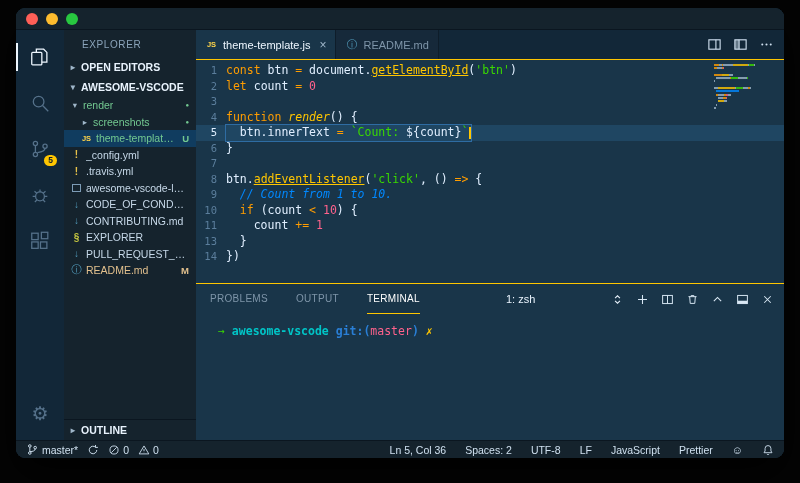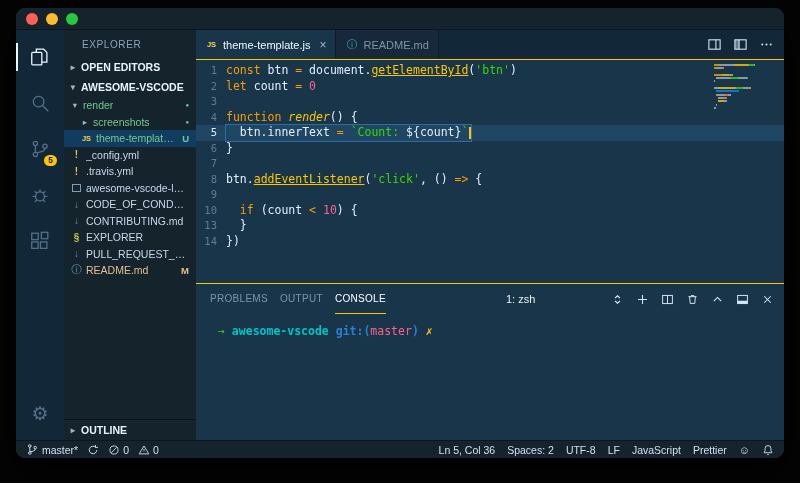--- a/index.html
+++ b/index.html
@@ -282,6 +282,7 @@
             </div>
             <div class="row">
               <span class="ln">9</span>
+              <span class="code"><span class="tk-cm">  // Count from 1 to 10.</span></span>
             </div>
             <div class="row">
               <span class="ln">10</span>

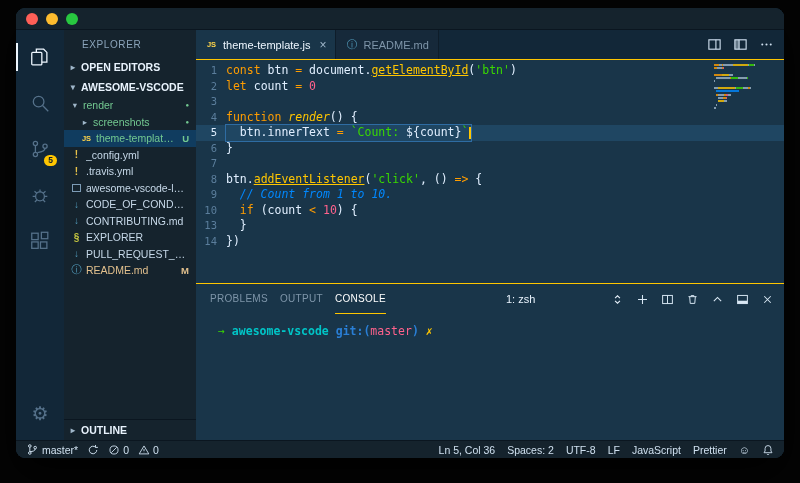--- a/index.html
+++ b/index.html
@@ -289,6 +289,10 @@
               <span class="code"><span class="tk-kw">  if </span><span class="tk-tx">(count </span><span class="tk-kw">&lt; </span><span class="tk-num">10</span><span class="tk-tx">) {</span></span>
             </div>
             <div class="row">
+              <span class="ln">11</span>
+              <span class="code"><span class="tk-tx">    count </span><span class="tk-kw">+= </span><span class="tk-num">1</span></span>
+            </div>
+            <div class="row">
               <span class="ln">13</span>
               <span class="code"><span class="tk-tx">  }</span></span>
             </div>

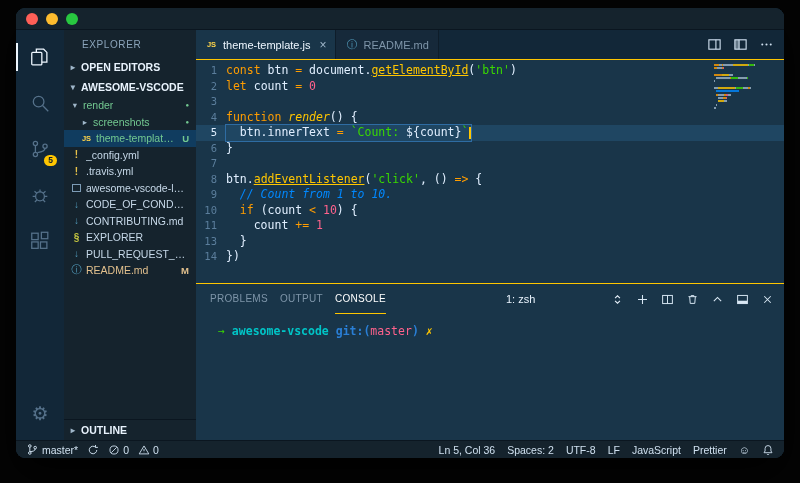--- a/index.html
+++ b/index.html
@@ -72,7 +72,7 @@
 
 .panel{flex:0 0 157px;border-top:1.5px solid #ffc600;display:flex;flex-direction:column}
 .panel-header{flex:0 0 30px;display:flex;align-items:center;padding:0 10px 0 14px}
-.panel-tabs{display:flex;gap:12px;height:30px}
+.panel-tabs{display:flex;gap:28px;height:30px}
 .panel-tab{display:flex;align-items:center;font-size:10px;letter-spacing:.3px;color:#7e95a9;border-bottom:1.5px solid transparent;cursor:pointer}
 .panel-tab.active{color:#ffffff;border-bottom-color:#ffc600}
 .panel-right{margin-left:auto;display:flex;align-items:flex-start;gap:12px;color:#d8e7f4}

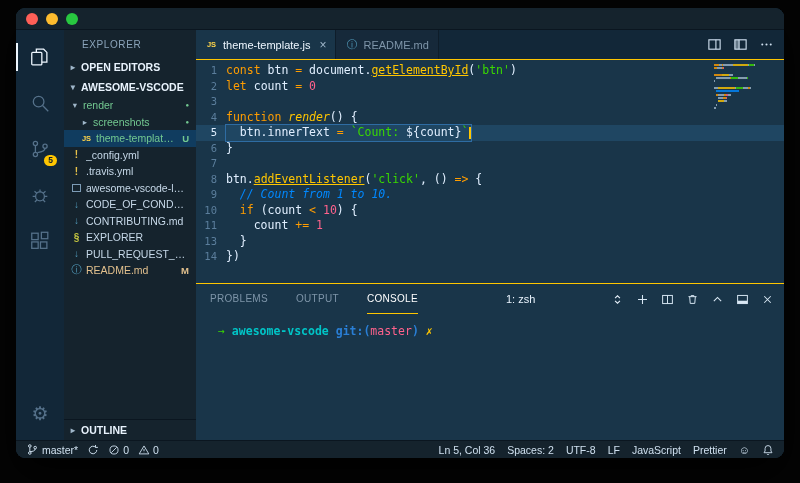--- a/index.html
+++ b/index.html
@@ -388,7 +388,7 @@
                 <span>OUTPUT</span>
               </div>
               <div class="panel-tab active">
-                <span>CONSOLE</span>
+                <span>TERMINAL</span>
               </div>
             </div>
           <div class="panel-right">

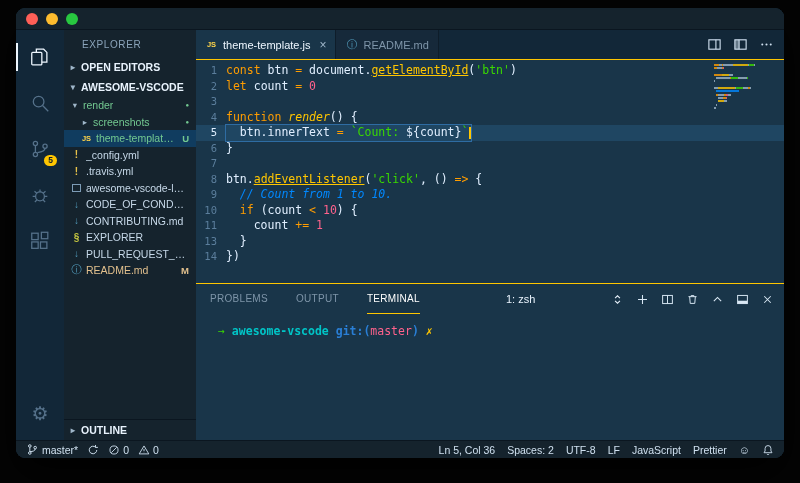--- a/index.html
+++ b/index.html
@@ -83,7 +83,7 @@
 
 .statusbar{flex:0 0 18px;background:#15232d;border-top:1px solid #0b1620;display:flex;align-items:center;padding:0 10px;font-size:10.5px;color:#cfe0ef}
 .sb-left{display:flex;align-items:center;gap:9px}
-.sb-right{margin-left:auto;display:flex;align-items:flex-end;gap:12px}
+.sb-right{margin-left:auto;display:flex;align-items:flex-end;gap:19px}
 .sb-item{display:flex;align-items:center;gap:3px;cursor:pointer;white-space:nowrap}
 </style>
 </head>

